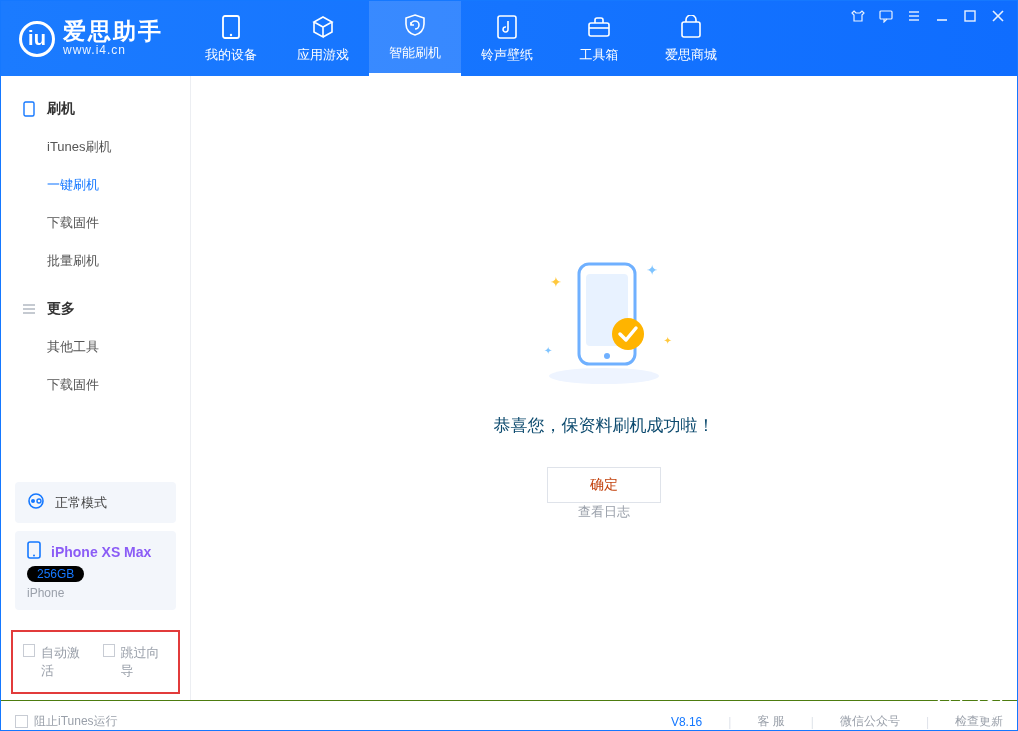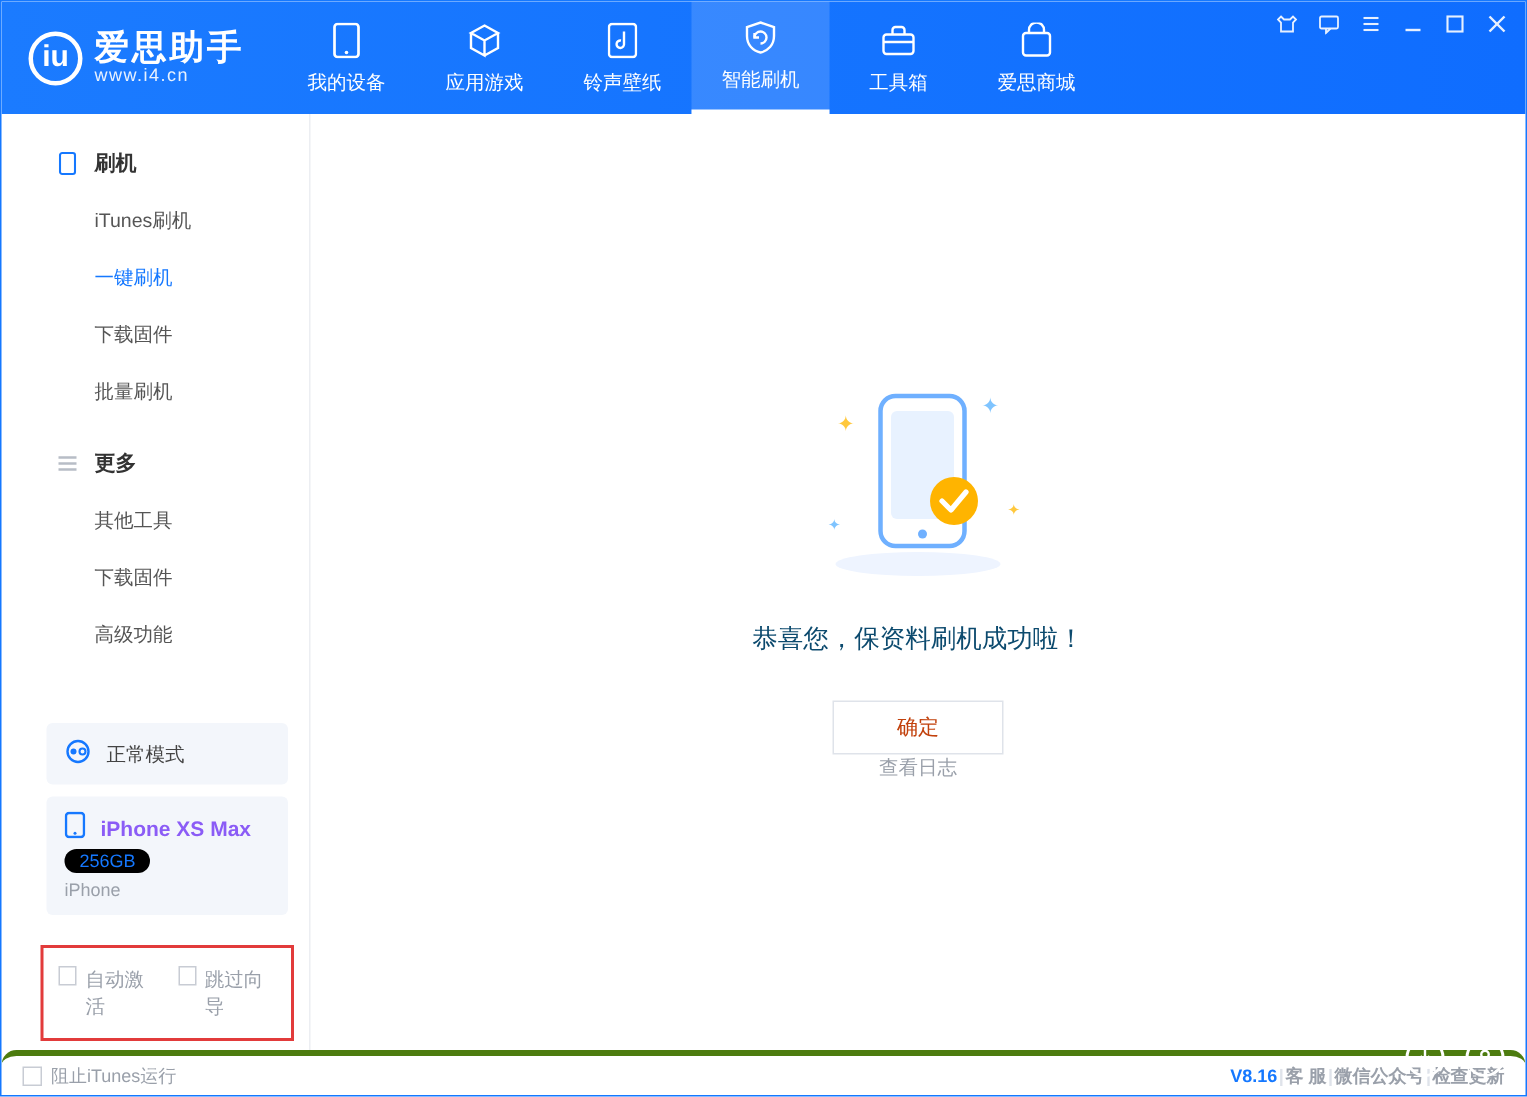--- a/index.html
+++ b/index.html
@@ -101,15 +101,6 @@
       </span>
       <span>应用游戏</span>
     </div>
-    <div class="nav-item">
-      <span class="nav-icon">
-        <svg width="20" height="24" viewBox="0 0 20 24">
-            <rect x="1" y="1" width="18" height="22" rx="2" fill="none" stroke="#fff" stroke-width="1.6"></rect>
-            <path d="M11 6 V14 A2.5 2.5 0 1 1 9 12" fill="none" stroke="#fff" stroke-width="1.6"></path>
-          </svg>
-      </span>
-      <span>铃声壁纸</span>
-    </div>
     <div class="nav-item active">
       <span class="nav-icon">
         <svg width="24" height="24" viewBox="0 0 24 24">
@@ -119,6 +110,15 @@
           </svg>
       </span>
       <span>智能刷机</span>
+    </div>
+    <div class="nav-item">
+      <span class="nav-icon">
+        <svg width="20" height="24" viewBox="0 0 20 24">
+            <rect x="1" y="1" width="18" height="22" rx="2" fill="none" stroke="#fff" stroke-width="1.6"></rect>
+            <path d="M11 6 V14 A2.5 2.5 0 1 1 9 12" fill="none" stroke="#fff" stroke-width="1.6"></path>
+          </svg>
+      </span>
+      <span>铃声壁纸</span>
     </div>
     <div class="nav-item">
       <span class="nav-icon">

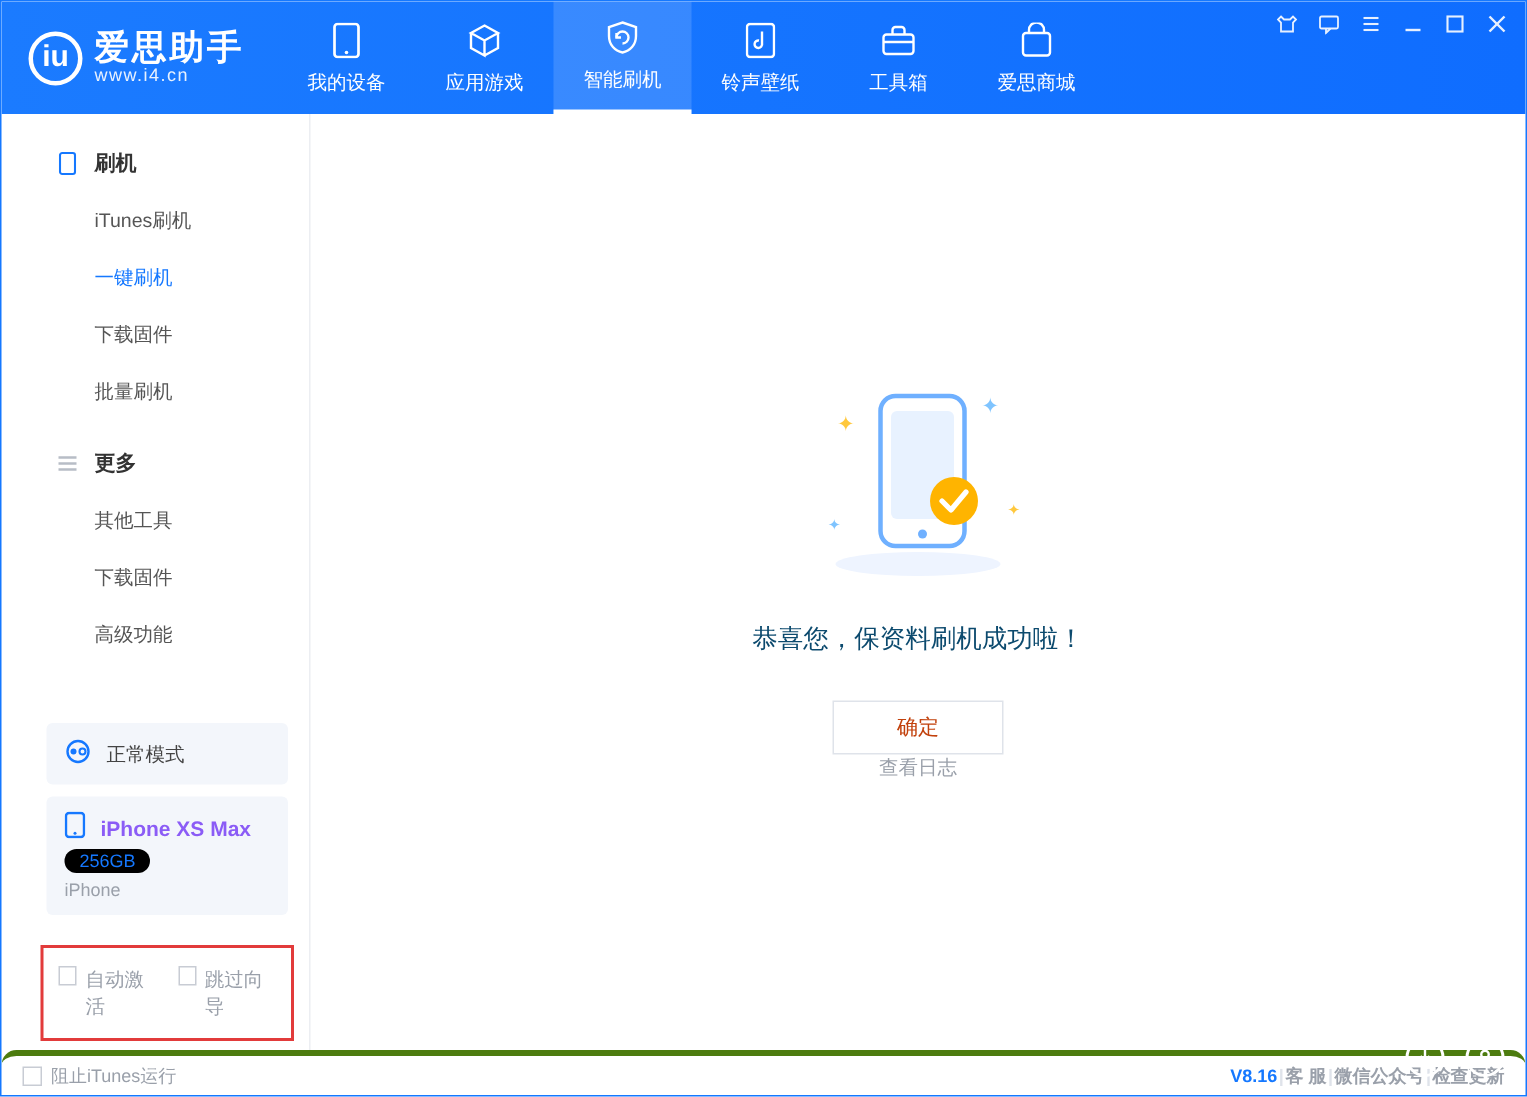--- a/index.html
+++ b/index.html
@@ -35,7 +35,7 @@
 .round-btn { width: 26px; height: 26px; border: 2px solid #fff; border-radius: 50%; display: flex; align-items: center; justify-content: center; cursor: pointer; }
 
 
-.body { display: flex; height: calc(100% - 75px - 30px); padding-left: 16px; }
+.body { display: flex; height: calc(100% - 75px - 30px); }
 .sidebar { width: 190px; border-right: 1px solid #eceef2; display: flex; flex-direction: column; }
 .side-scroll { flex: 1; padding-top: 14px; }
 .cat { display: flex; align-items: center; padding: 10px 20px; font-size: 14px; font-weight: 600; color: #333; }

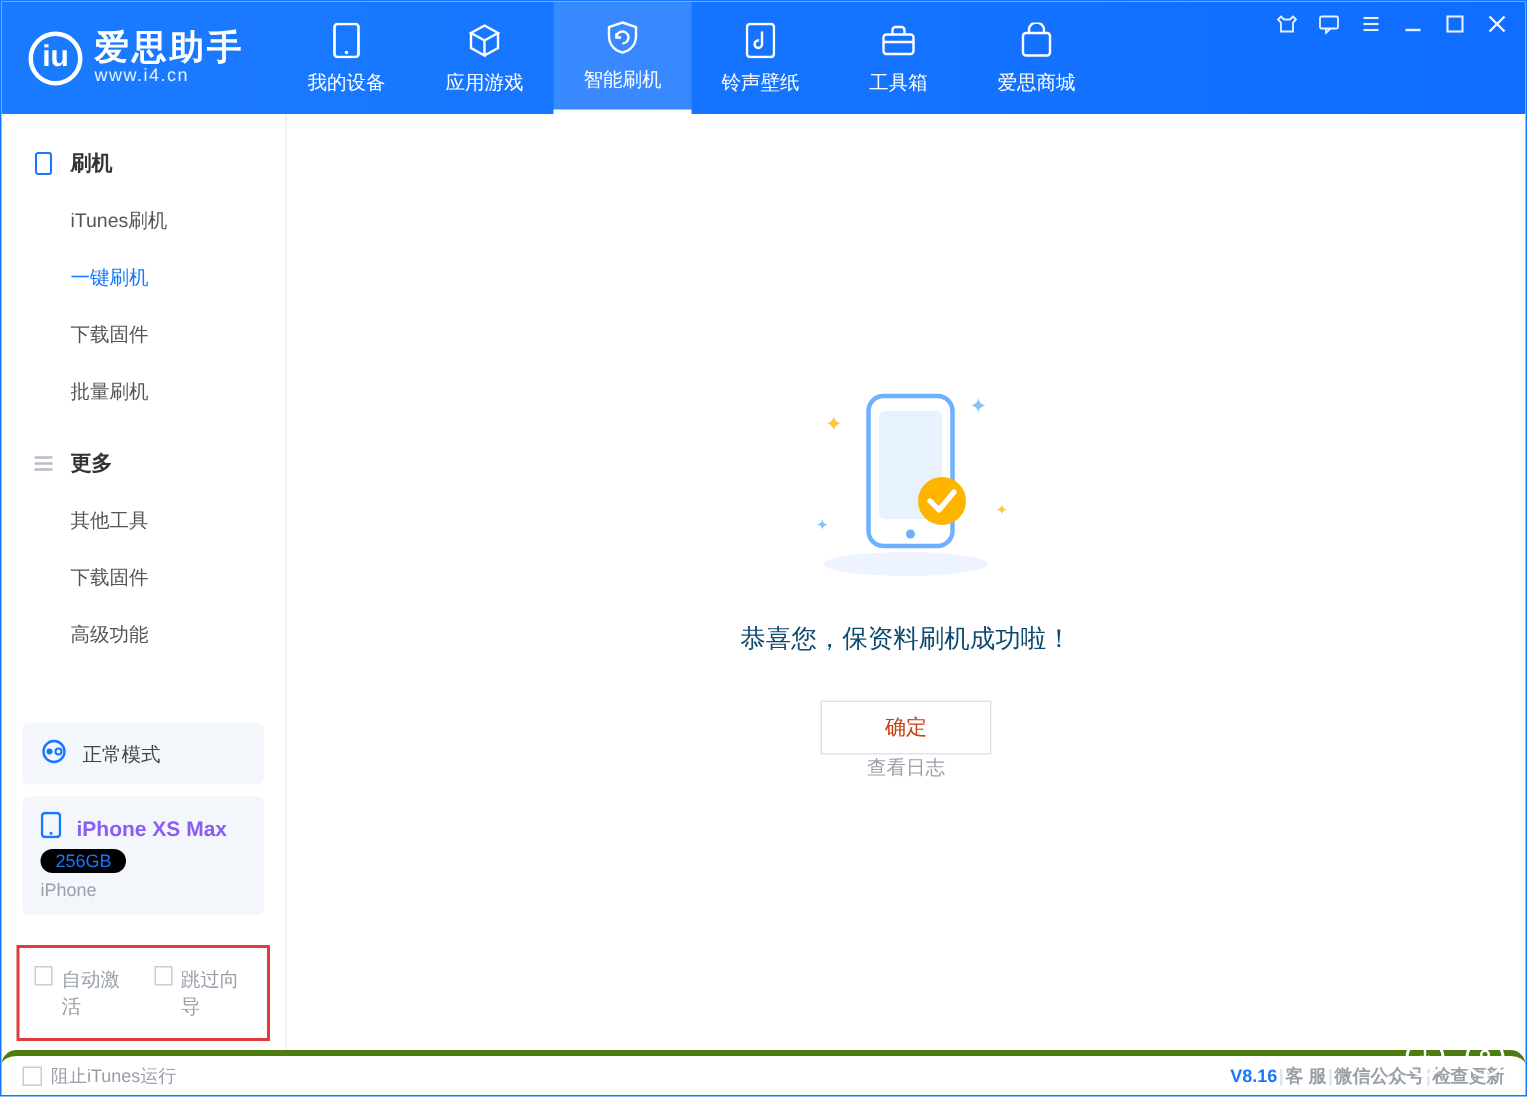--- a/index.html
+++ b/index.html
@@ -221,7 +221,6 @@
       </div>
       <div class="sub">其他工具</div>
       <div class="sub">下载固件</div>
-      <div class="sub">高级功能</div>
     </div>
 
     <div class="side-bottom">

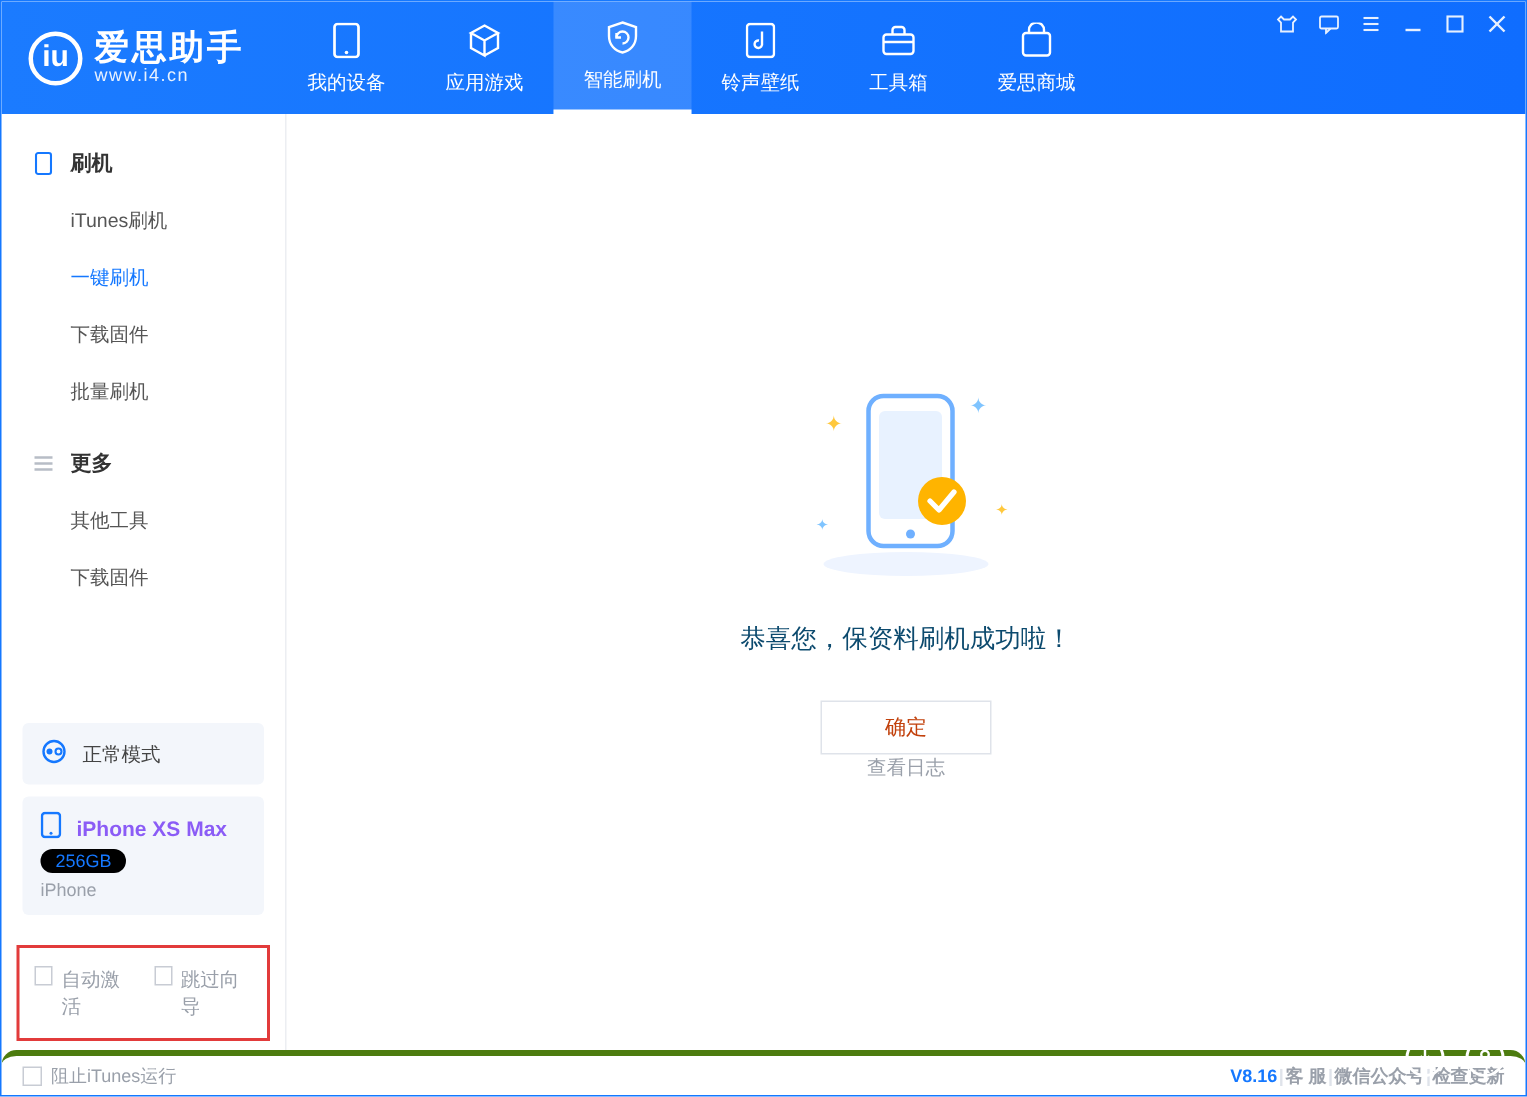--- a/index.html
+++ b/index.html
@@ -64,7 +64,7 @@
 .log-link { font-size: 13px; color: #9aa0aa; cursor: pointer; text-decoration: underline; text-decoration-color: transparent; }
 
 
-.footer { height: 30px; border-top: 4px solid #4d7c0f; display: flex; align-items: center; padding: 0 14px; font-size: 12px; color: #9aa0aa; border-radius: 10px; }
+.footer { height: 30px; border-top: 1px solid #4d7c0f; display: flex; align-items: flex-end; padding: 0 14px; font-size: 12px; color: #9aa0aa; }
 .footer .left { display: flex; align-items: center; gap: 6px; cursor: pointer; }
 .footer .right { margin-left: auto; display: flex; align-items: center; gap: 1px; font-weight: bold; }
 .footer .sep { color: #dfe3ea; }

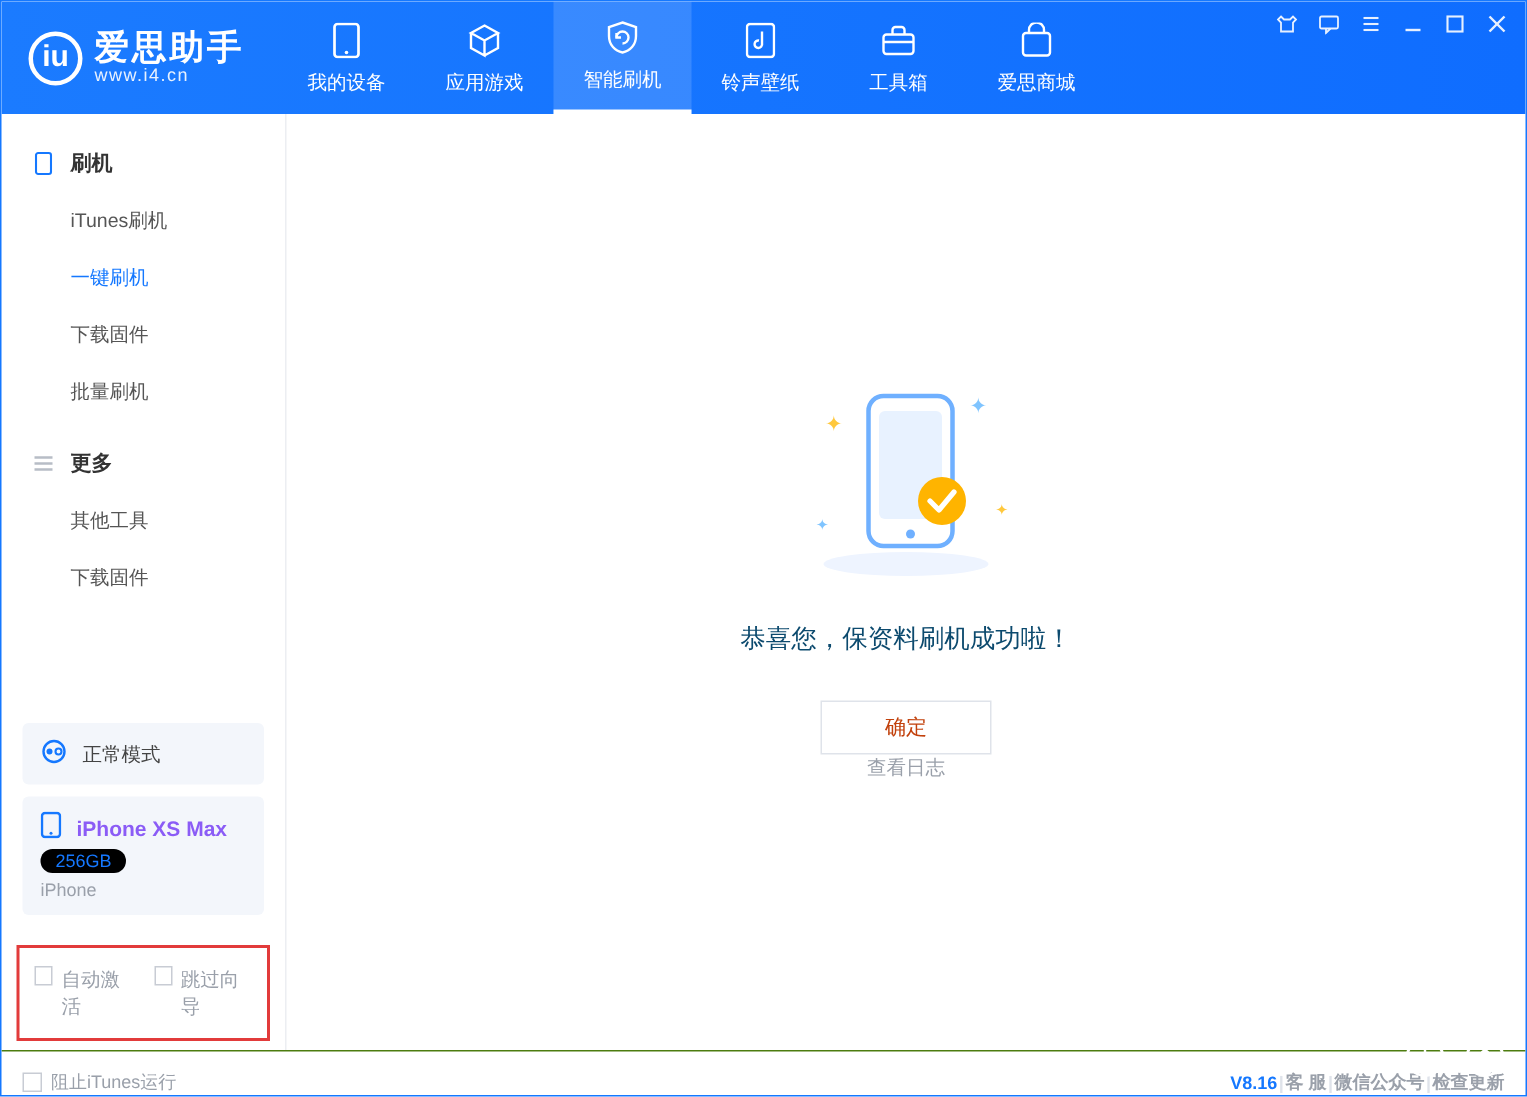--- a/index.html
+++ b/index.html
@@ -66,7 +66,7 @@
 
 .footer { height: 30px; border-top: 1px solid #4d7c0f; display: flex; align-items: flex-end; padding: 0 14px; font-size: 12px; color: #9aa0aa; }
 .footer .left { display: flex; align-items: center; gap: 6px; cursor: pointer; }
-.footer .right { margin-left: auto; display: flex; align-items: center; gap: 1px; font-weight: bold; }
+.footer .right { margin-left: auto; display: flex; align-items: center; gap: 26px; }
 .footer .sep { color: #dfe3ea; }
 .footer .link { cursor: pointer; }
 .footer .ver { color: #1578ff; }

